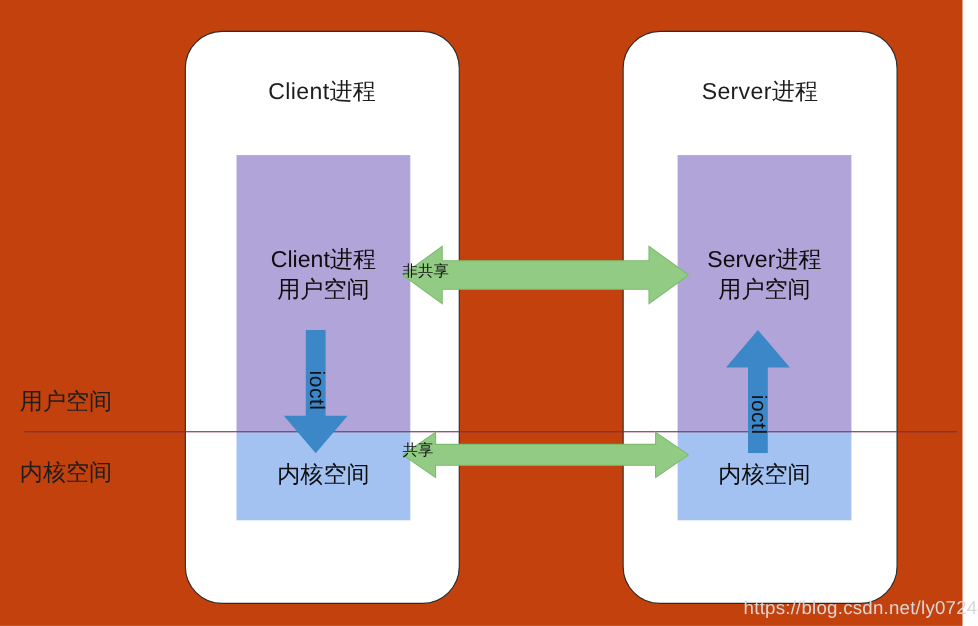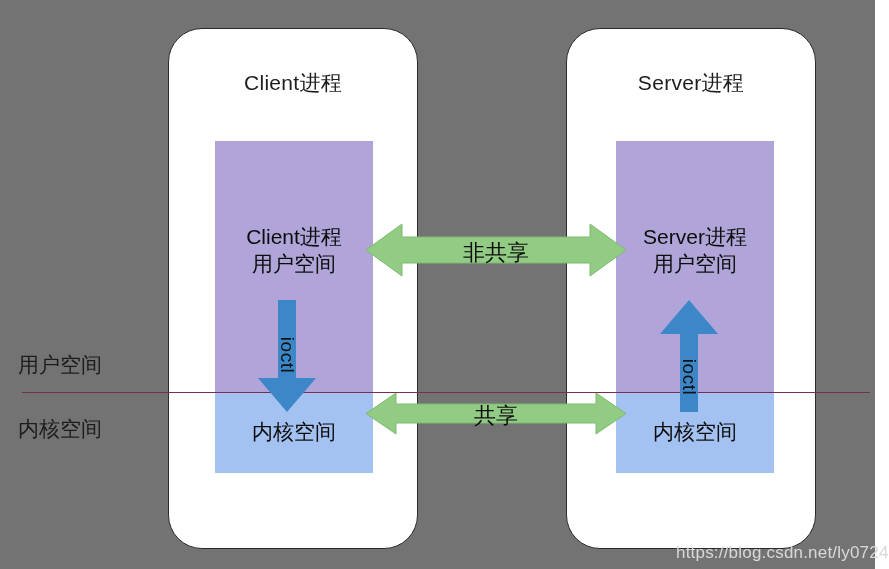--- a/index.html
+++ b/index.html
@@ -14,7 +14,7 @@
     position: relative;
     width: 875px;
     height: 569px;
-    background: #737373;
+    background: #c2410c;
     text-decoration: underline;
   }
 

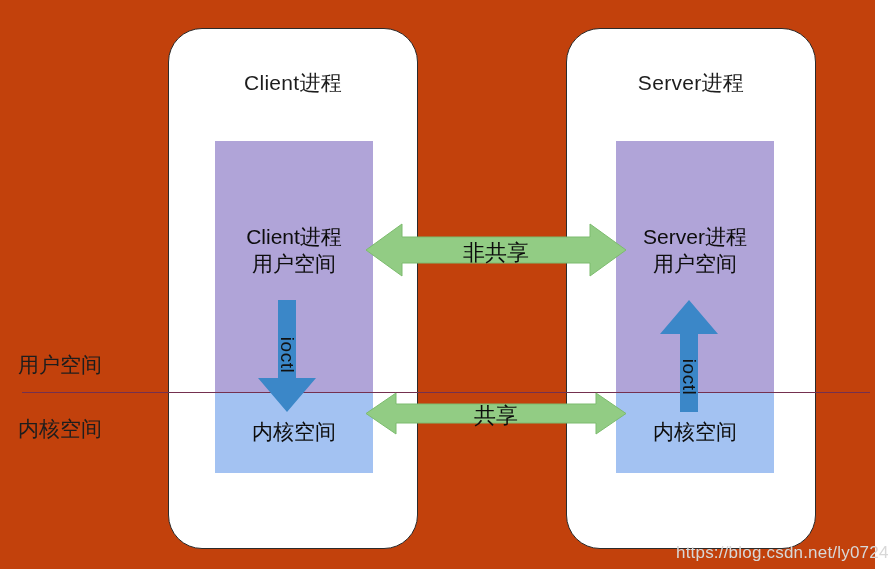--- a/index.html
+++ b/index.html
@@ -98,8 +98,7 @@
   .green-arrow-label {
     position: absolute;
     width: 100%;
-    text-align: center;
-    font-size: 22px;
+    font-size: 14px;
     color: #0d0d0d;
     white-space: nowrap;
   }

